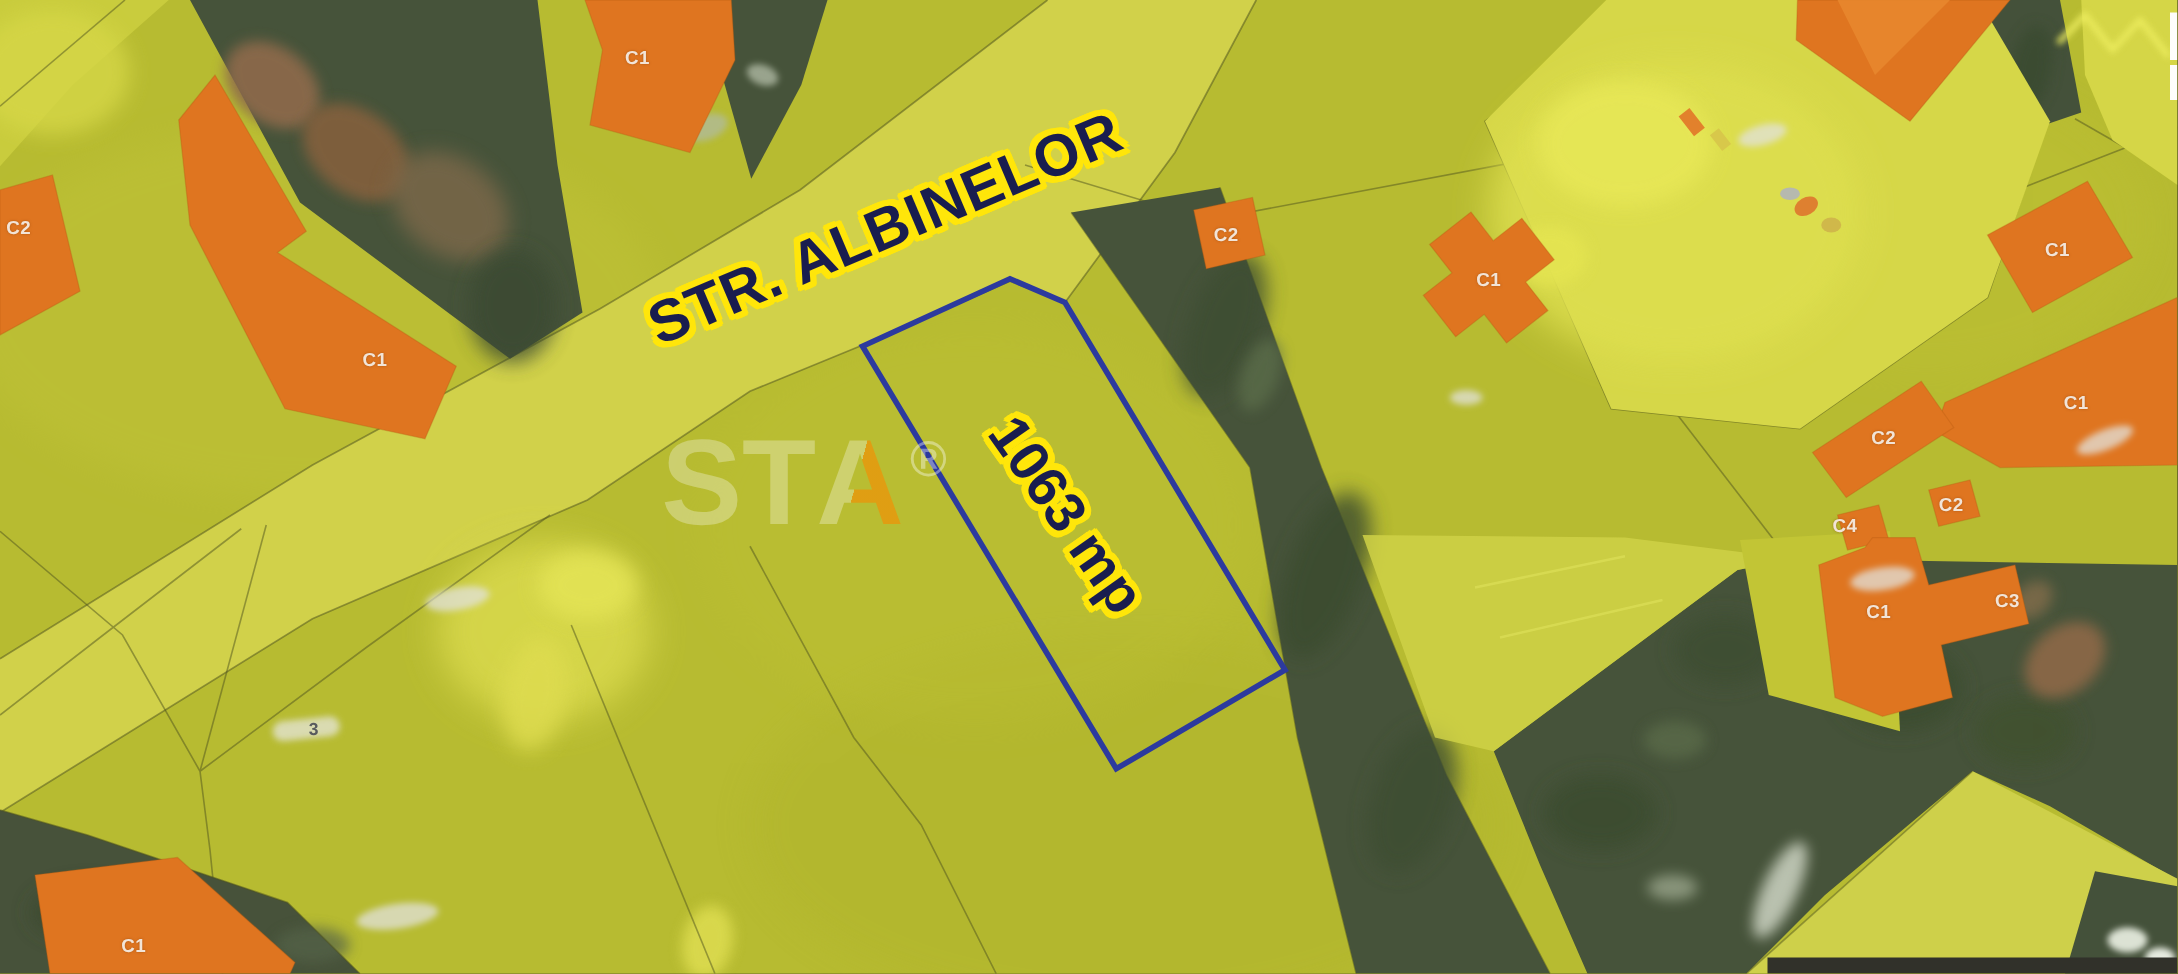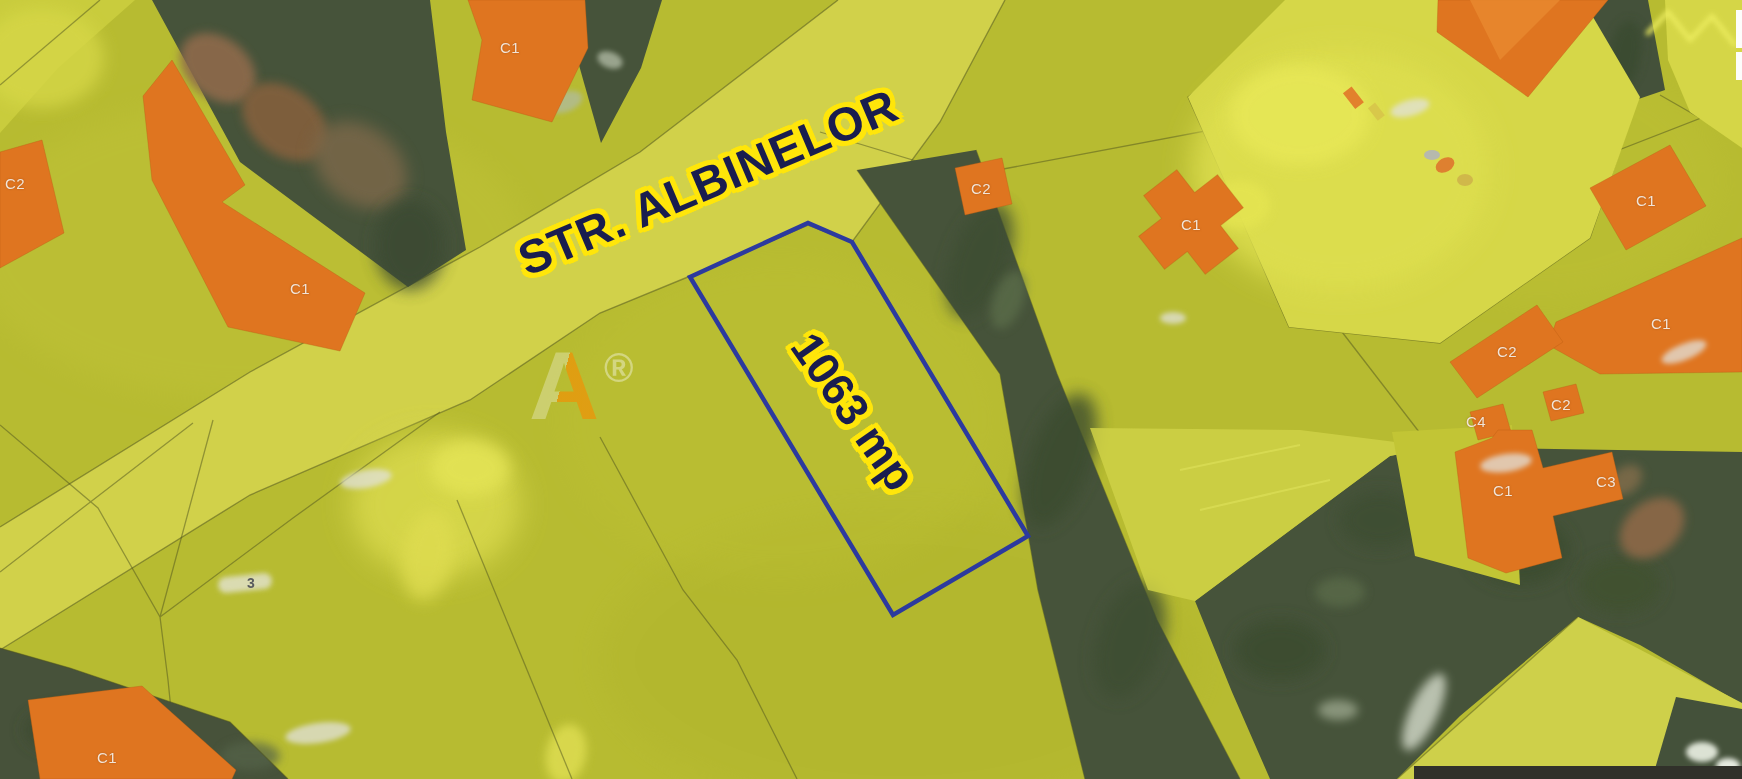--- a/index.html
+++ b/index.html
@@ -20,7 +20,7 @@
   .area-label{left:853px;top:412px;font-size:45px;
     transform:translate(-50%,-50%) rotate(55deg);}
   .c-label{
-    position:absolute;font-size:15px;font-weight:normal;color:#f2e4d7;
+    position:absolute;font-size:15px;font-weight:bold;color:#f2e4d7;
     letter-spacing:.5px;transform:translate(-50%,-50%);
     text-shadow:0 0 2px rgba(130,60,5,.55);white-space:nowrap;
   }

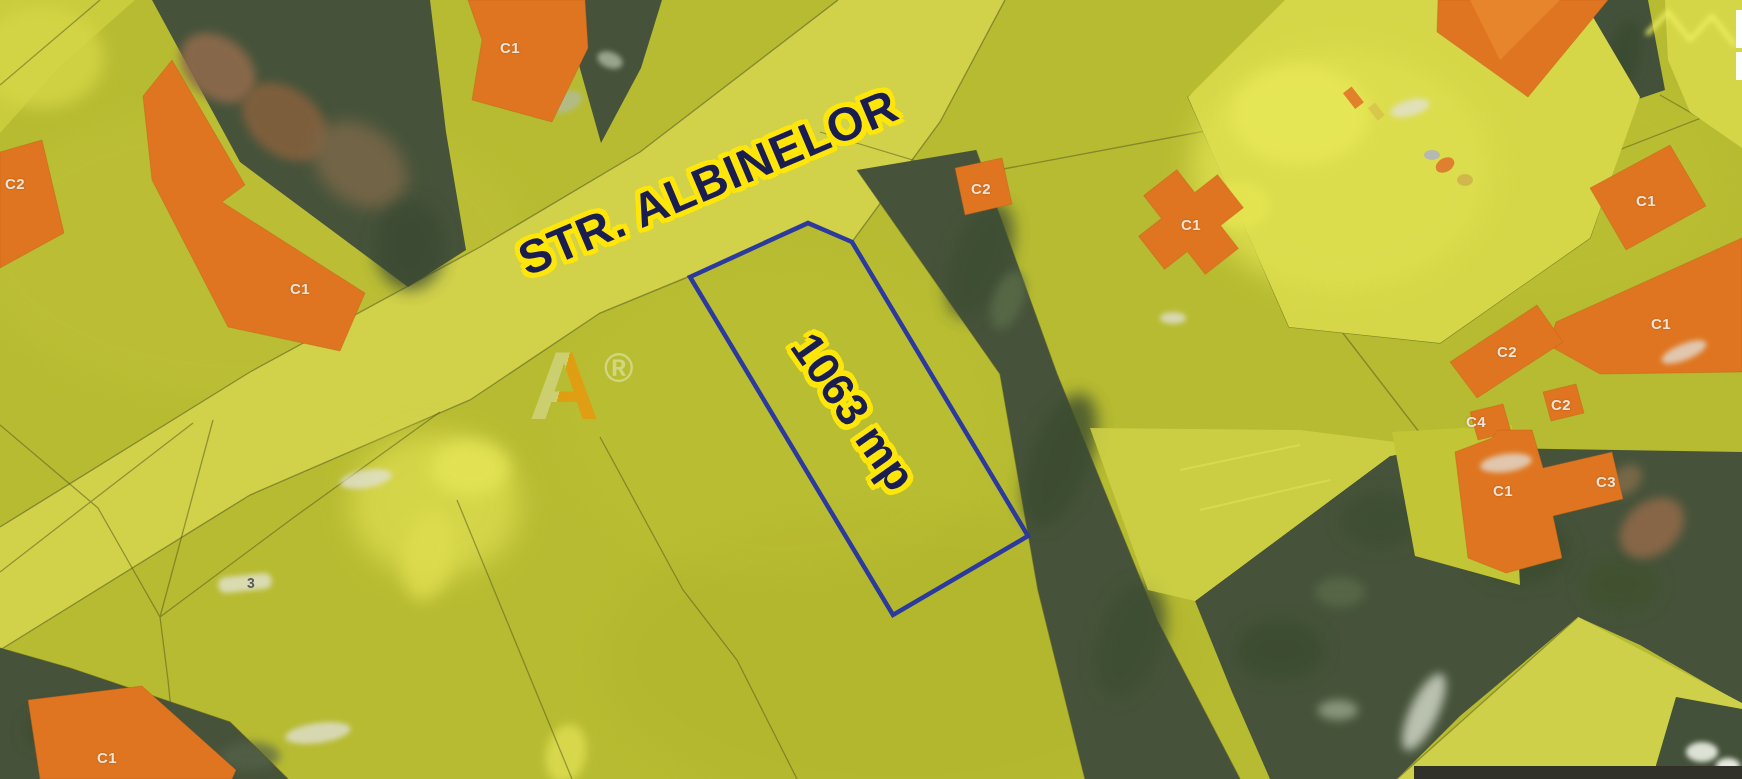--- a/index.html
+++ b/index.html
@@ -220,6 +220,7 @@
   </svg>
 
   <div class="watermark">
+    <span>ST</span>
       <span class="wm-a">A</span>
       <span class="wm-reg">®</span>
   </div>

